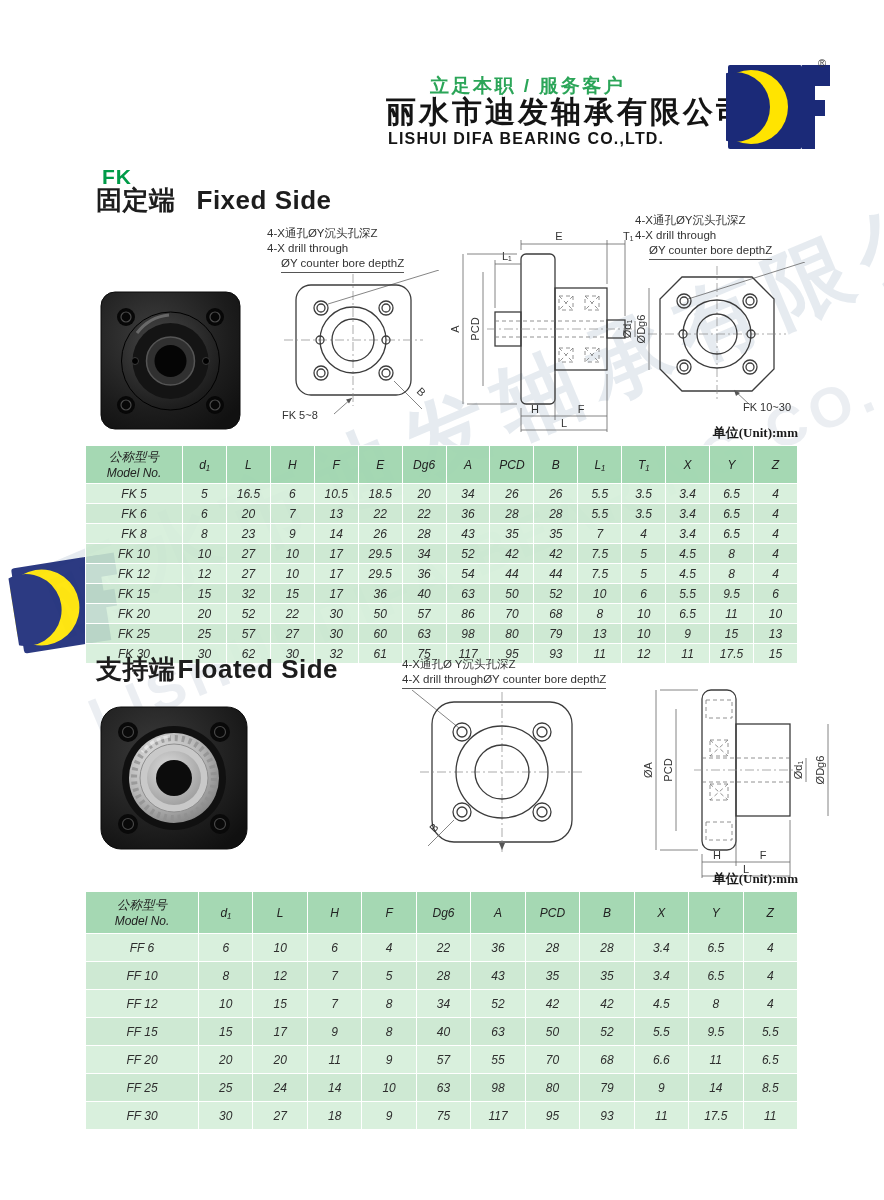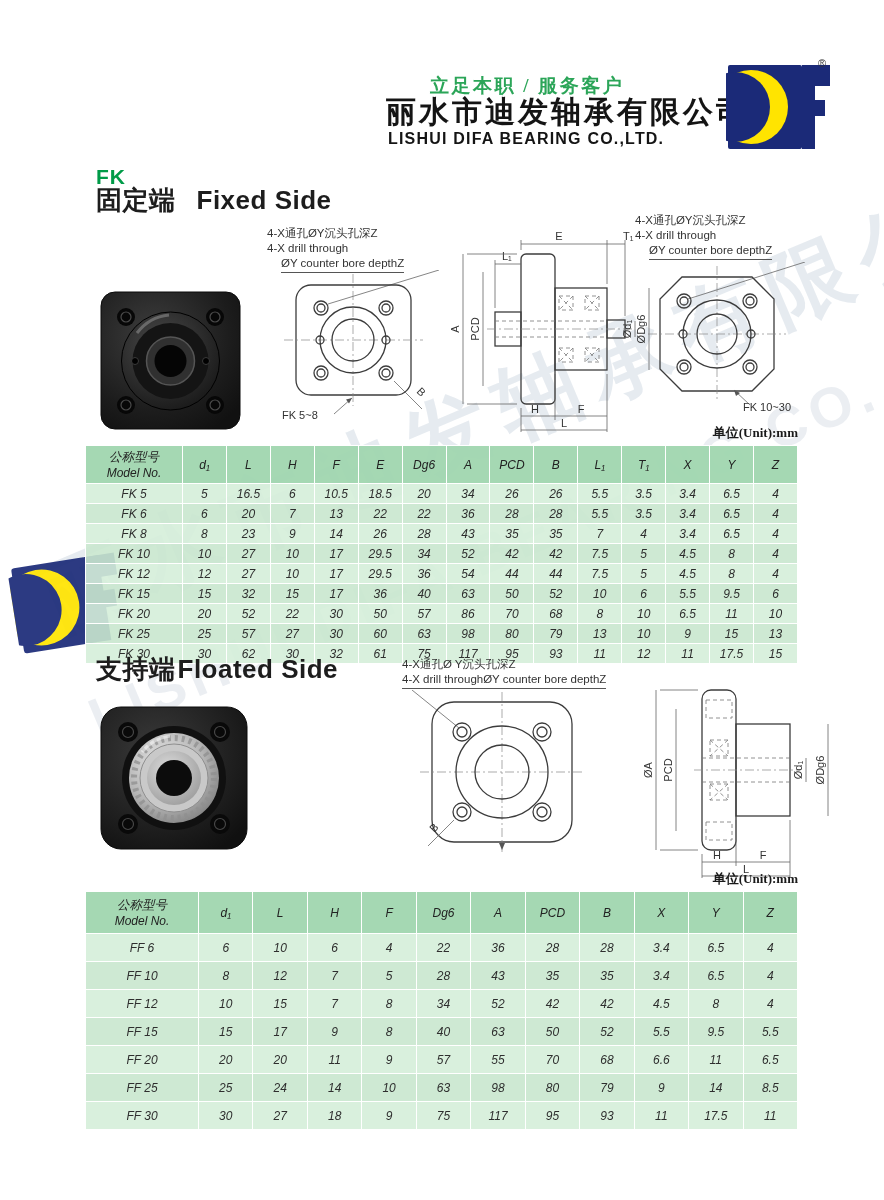--- a/index.html
+++ b/index.html
@@ -17,7 +17,7 @@
   .wm-logo { left:14px; top:546px; transform:rotate(-9deg); opacity:0.92; z-index:0; }
   .z1 { z-index:1; }
   
-  .slogan { left:430px; top:73px; color:#2ba558; font-weight:bold; font-size:19px; letter-spacing:2.5px;font-family:Liberation Serif, serif; }
+  .slogan { left:430px; top:73px; color:#2ba558; font-weight:bold; font-size:19px; letter-spacing:2.5px; }
   .company-cn { left:386px; top:92px; font-size:30px; font-weight:bold; color:#141414; letter-spacing:3px; }
   .company-en { left:388px; top:130px; font-size:16px; font-weight:bold; color:#141414; letter-spacing:1.2px; }
   

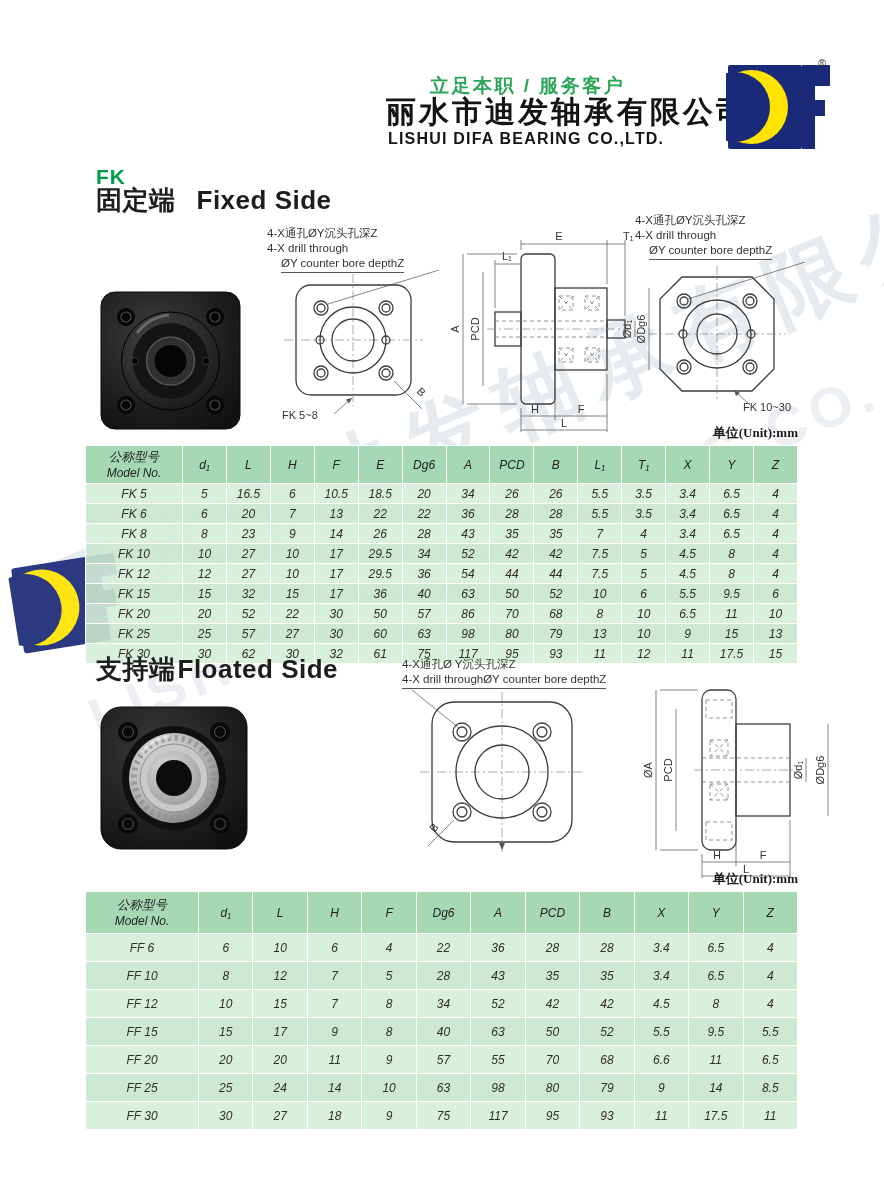--- a/index.html
+++ b/index.html
@@ -21,7 +21,7 @@
   .company-cn { left:386px; top:92px; font-size:30px; font-weight:bold; color:#141414; letter-spacing:3px; }
   .company-en { left:388px; top:130px; font-size:16px; font-weight:bold; color:#141414; letter-spacing:1.2px; }
   
-  .sec-code { font-size:21px; font-weight:bold; color:#009b48; letter-spacing:1px; line-height:1; }
+  .sec-code { font-size:21px; font-weight:bold; color:#009b48; letter-spacing:1px; line-height:1;margin-left:6px; }
   .sec-title { font-size:26px; font-weight:bold; color:#1d1d1d; line-height:1.05; letter-spacing:0.5px; }
   .sec-title .en { margin-left:21px; }
   .sec-title .en-tight { margin-left:2px; }

